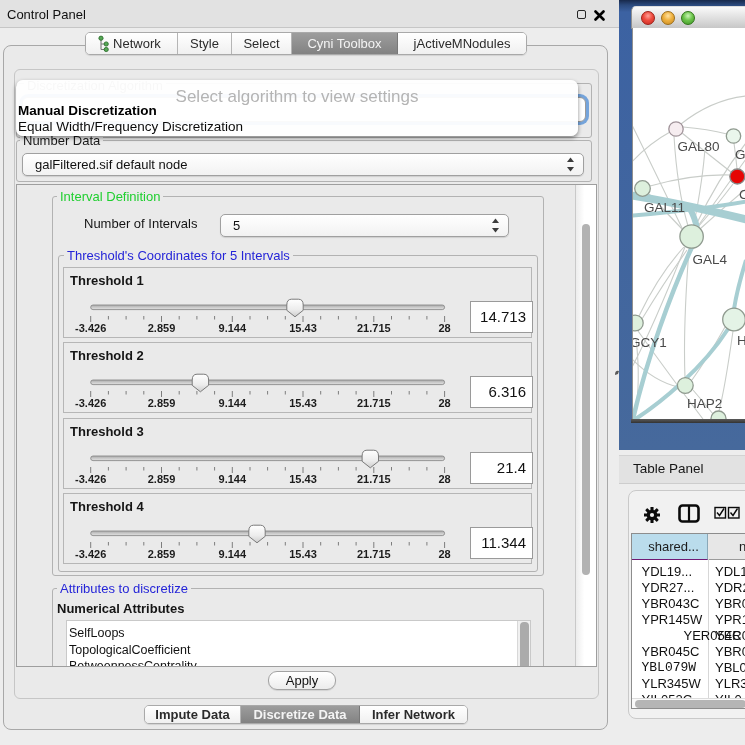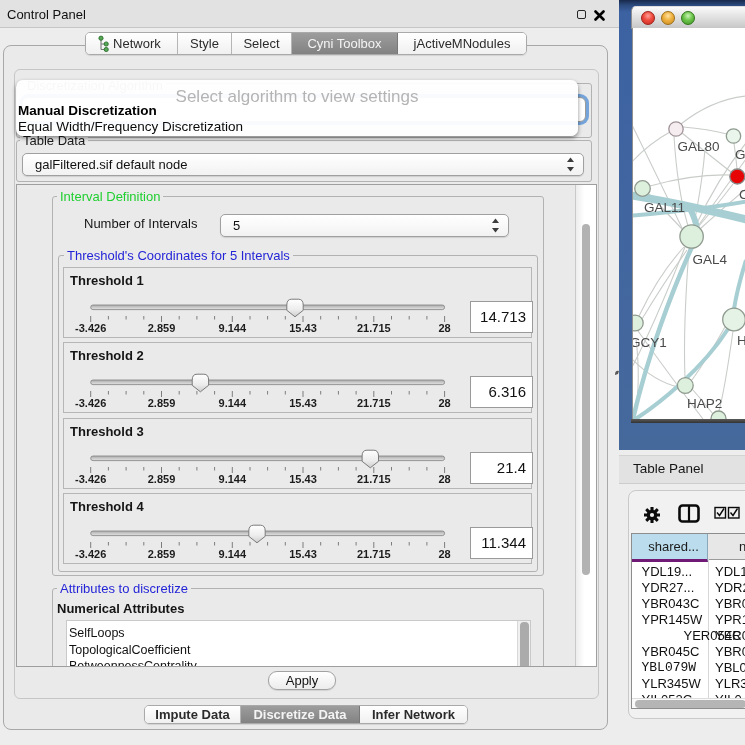--- a/index.html
+++ b/index.html
@@ -56,7 +56,7 @@
 <div class="abs" style="left:22px;top:97px;width:562px;height:23px;border:1px solid #9a9a9a;border-radius:6px;background:#fff;box-shadow:0 0 0 3px rgba(96,152,216,0.85);"></div>
 
 <div class="groupbox" style="left:16px;top:140px;width:574px;height:40px;"></div>
-<div class="grouptitle" style="left:20px;top:134px;color:#1a1a1a;">Table Data</div>
+<div class="grouptitle" style="left:20px;top:134px;color:#1a1a1a;">Number Data</div>
 <div class="combo" style="left:22px;top:153px;width:560px;height:21px;">
   <div class="combotext">galFiltered.sif default node</div>
   <svg class="arrows" width="9" height="15" viewBox="0 0 9 15">

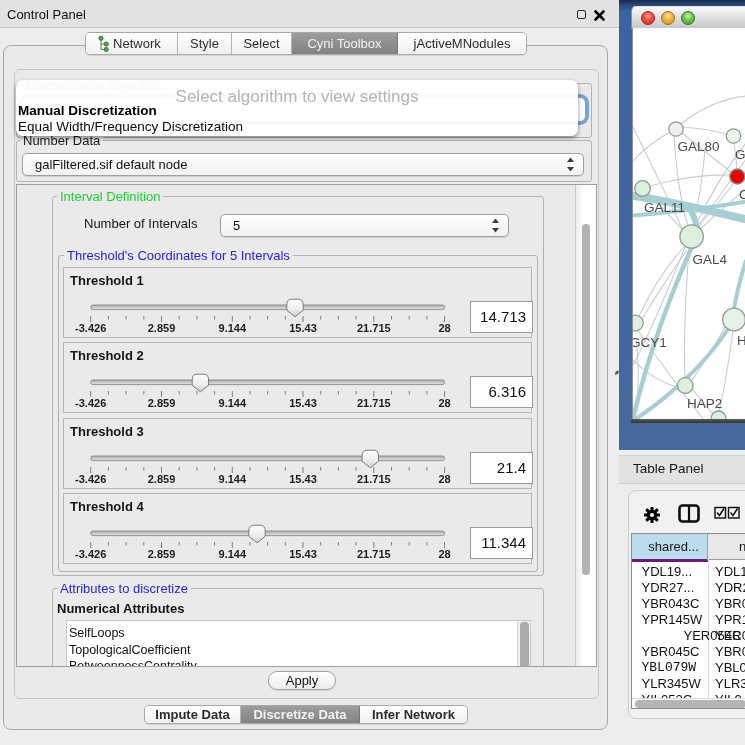--- a/index.html
+++ b/index.html
@@ -324,7 +324,7 @@
 </svg>
 
 <div class="abs" style="left:631px;top:533px;width:114px;height:174px;border:1px solid #8d8d8d;background:#fff;overflow:hidden;">
-  <div class="abs" style="left:0;top:0;width:75px;height:25px;background:#badcec;border-right:1px solid #8aa8b8;border-bottom:3px solid #701a75;font-size:13px;color:#1c1c1c;text-align:center;text-indent:8px;line-height:25px;">shared...</div>
+  <div class="abs" style="left:0;top:0;width:75px;height:25px;background:#badcec;border-right:1px solid #8aa8b8;border-bottom:1px solid #701a75;font-size:13px;color:#1c1c1c;text-align:center;text-indent:8px;line-height:25px;">shared...</div>
   <div class="abs" style="left:76px;top:0;width:38px;height:25px;background:#e7e7e7;border-bottom:1px solid #9b9b9b;font-size:13px;color:#1c1c1c;padding-left:31px;line-height:25px;">na</div>
   <div class="abs" style="left:75.5px;top:25px;width:1px;height:139px;background:#d7d7d7;"></div>
   <div class="row1" style="top:30px;">YDL19...</div>

